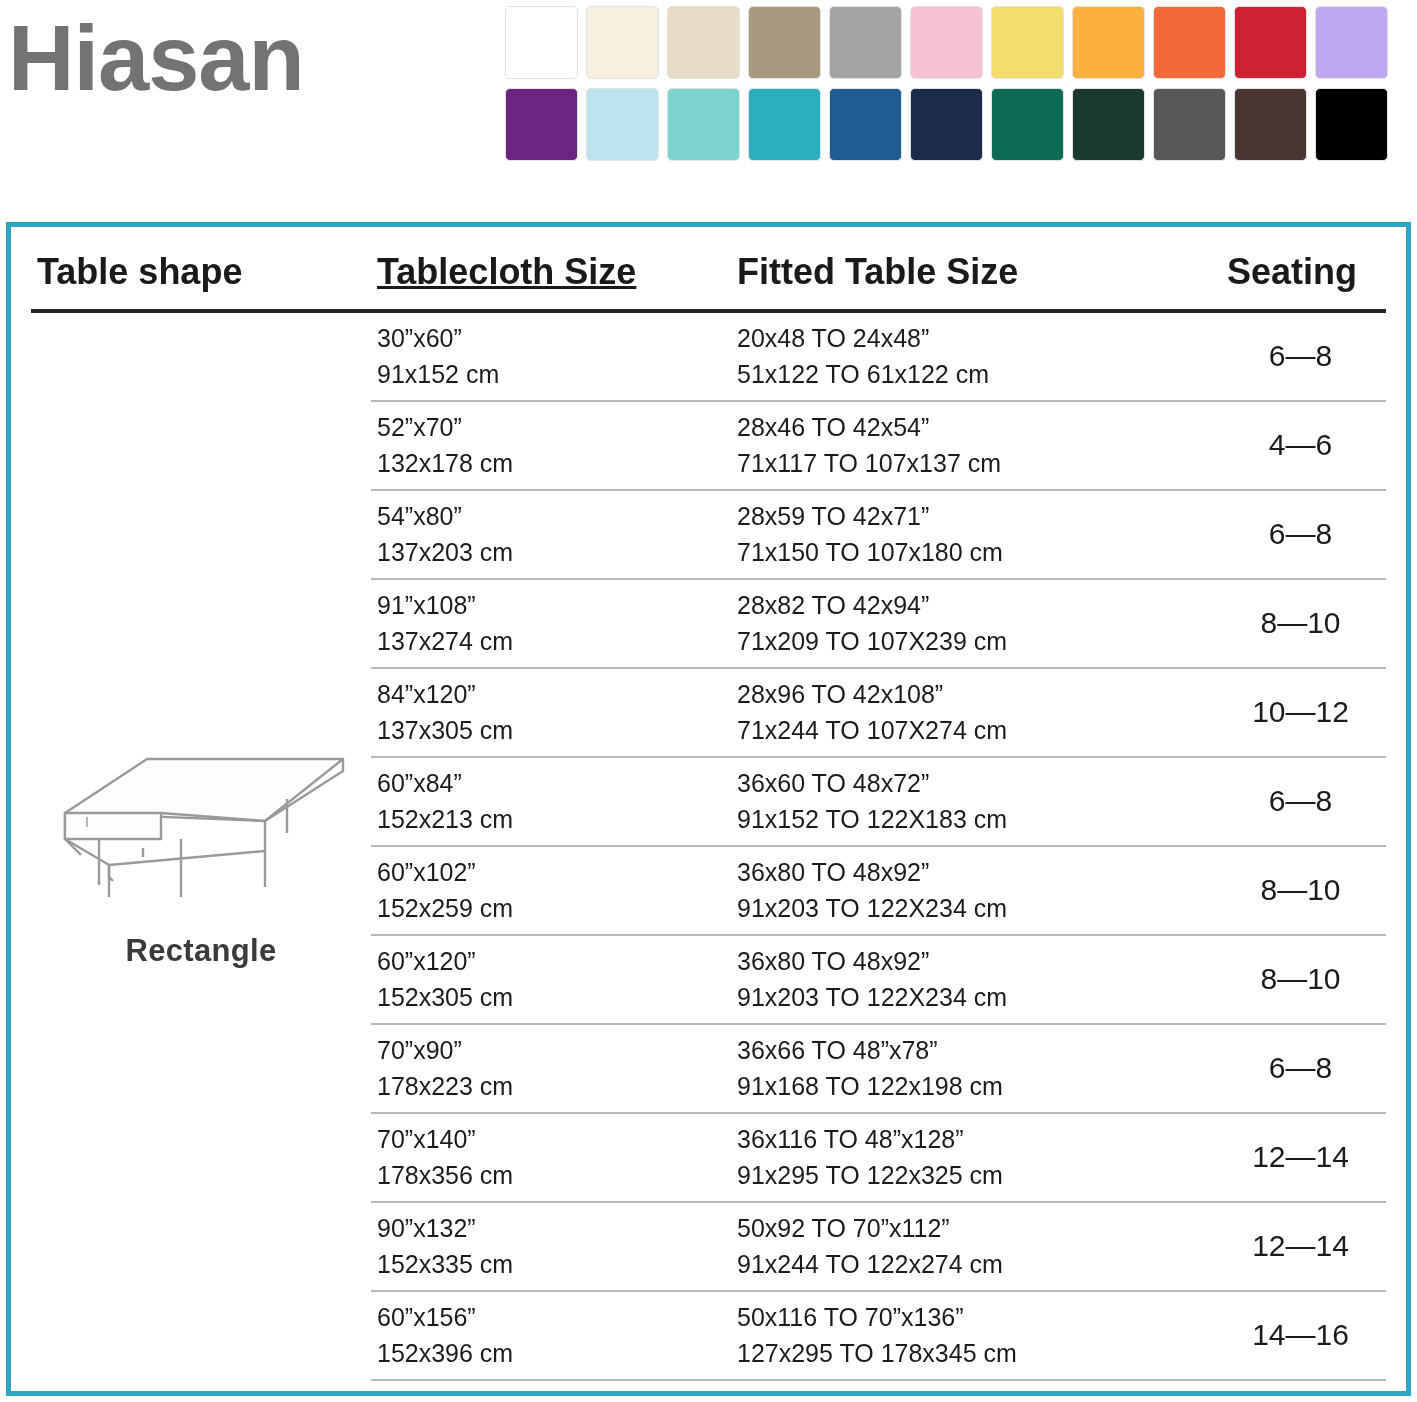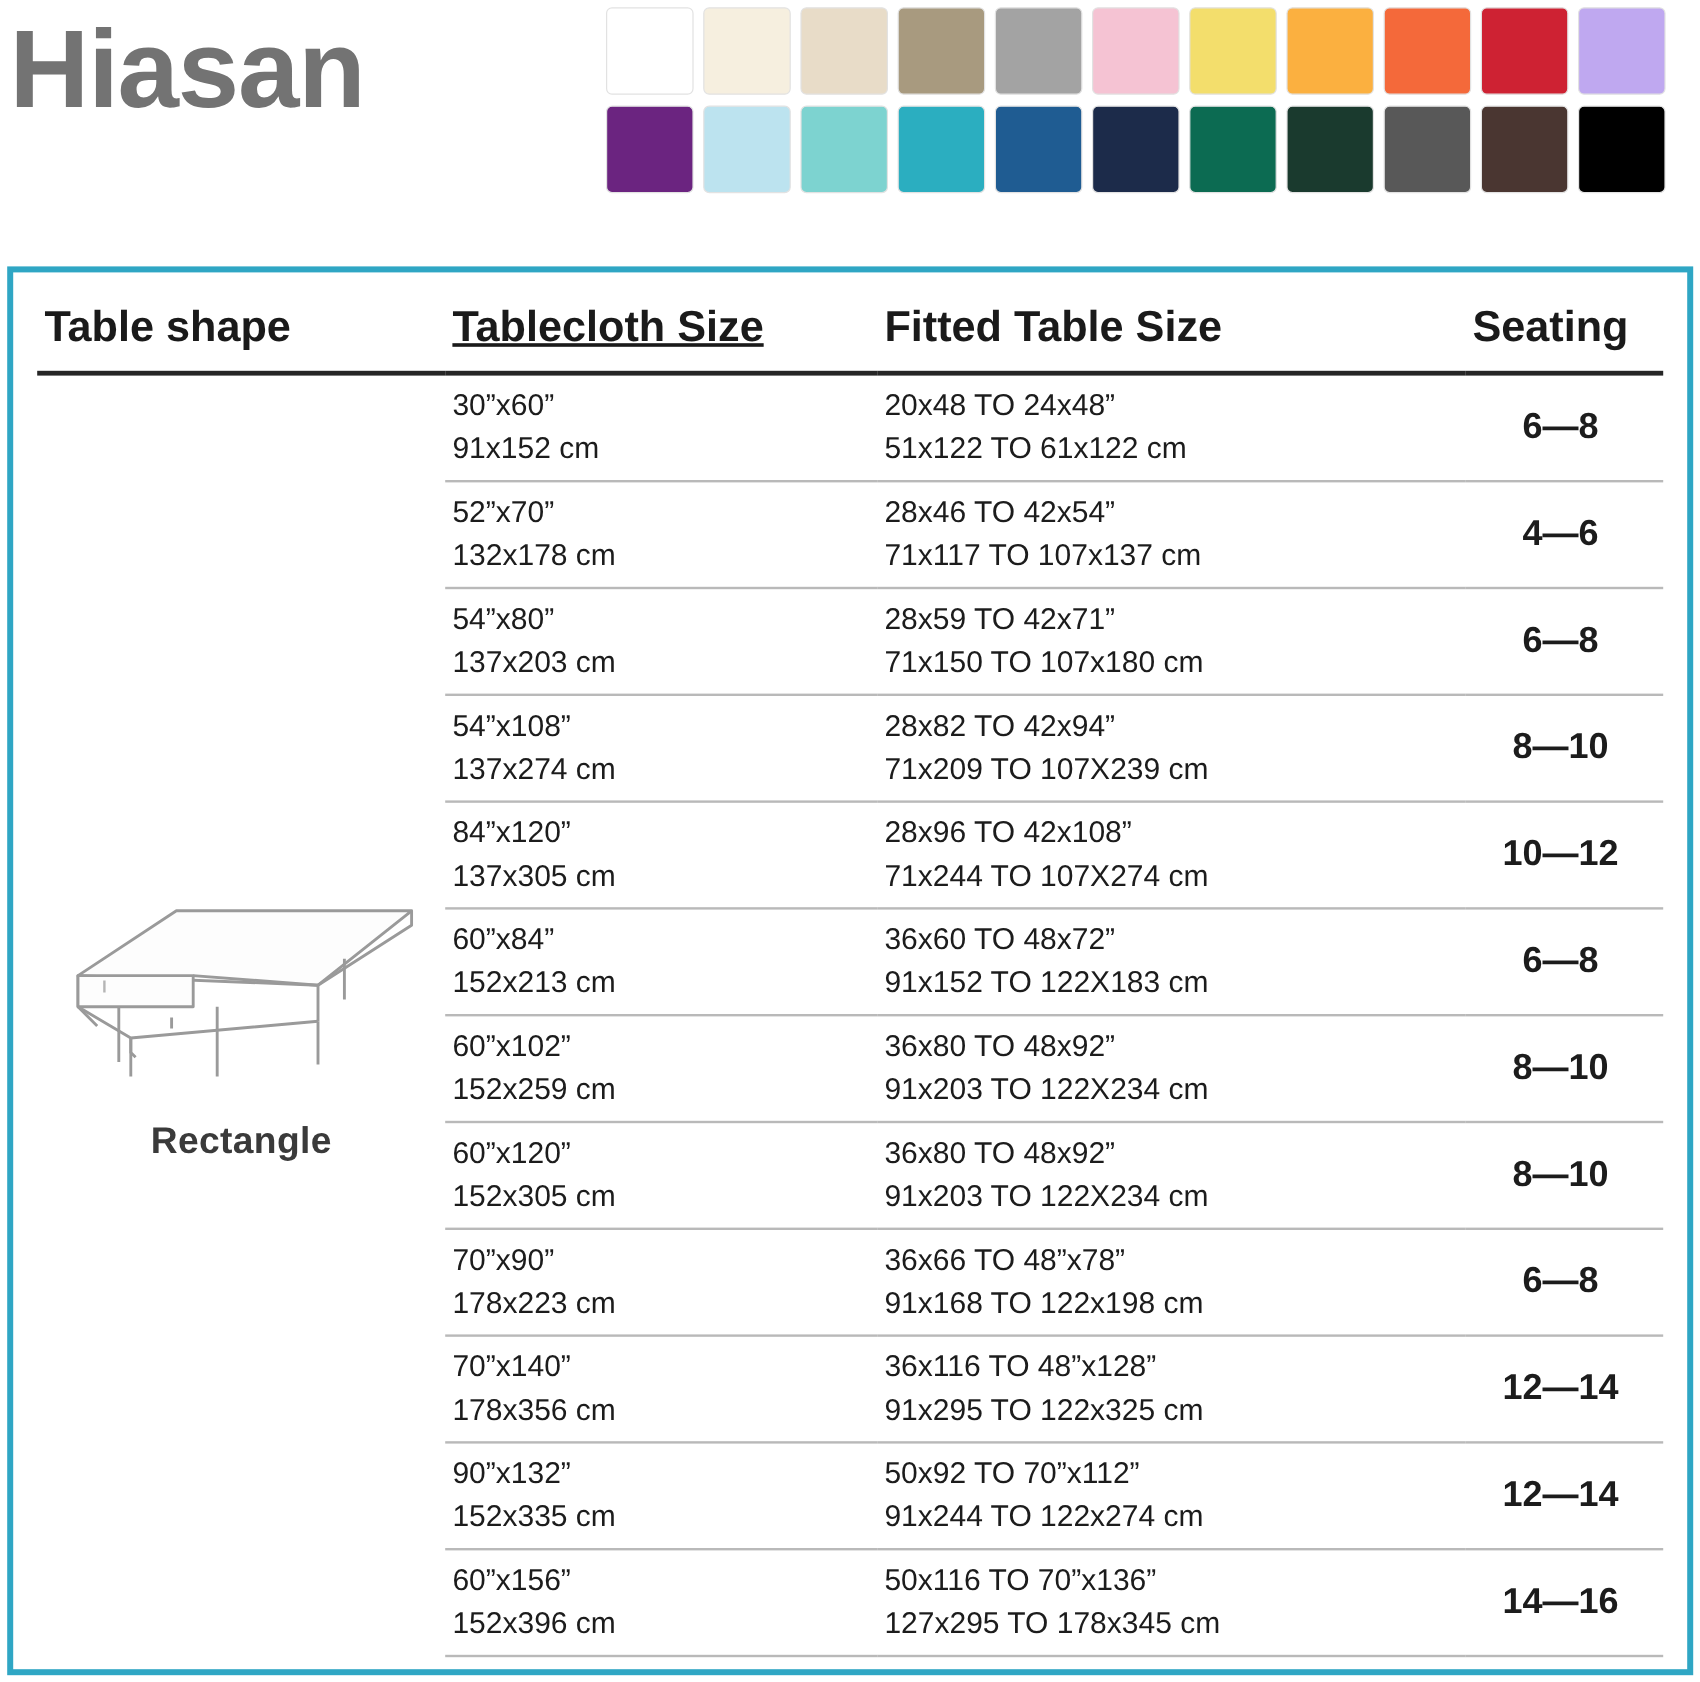--- a/index.html
+++ b/index.html
@@ -114,7 +114,6 @@
     padding-left: 0;
     padding-right: 6px;
     white-space: nowrap;
-    font-weight: bold;
   }
   td .line2 { display: block; }
 

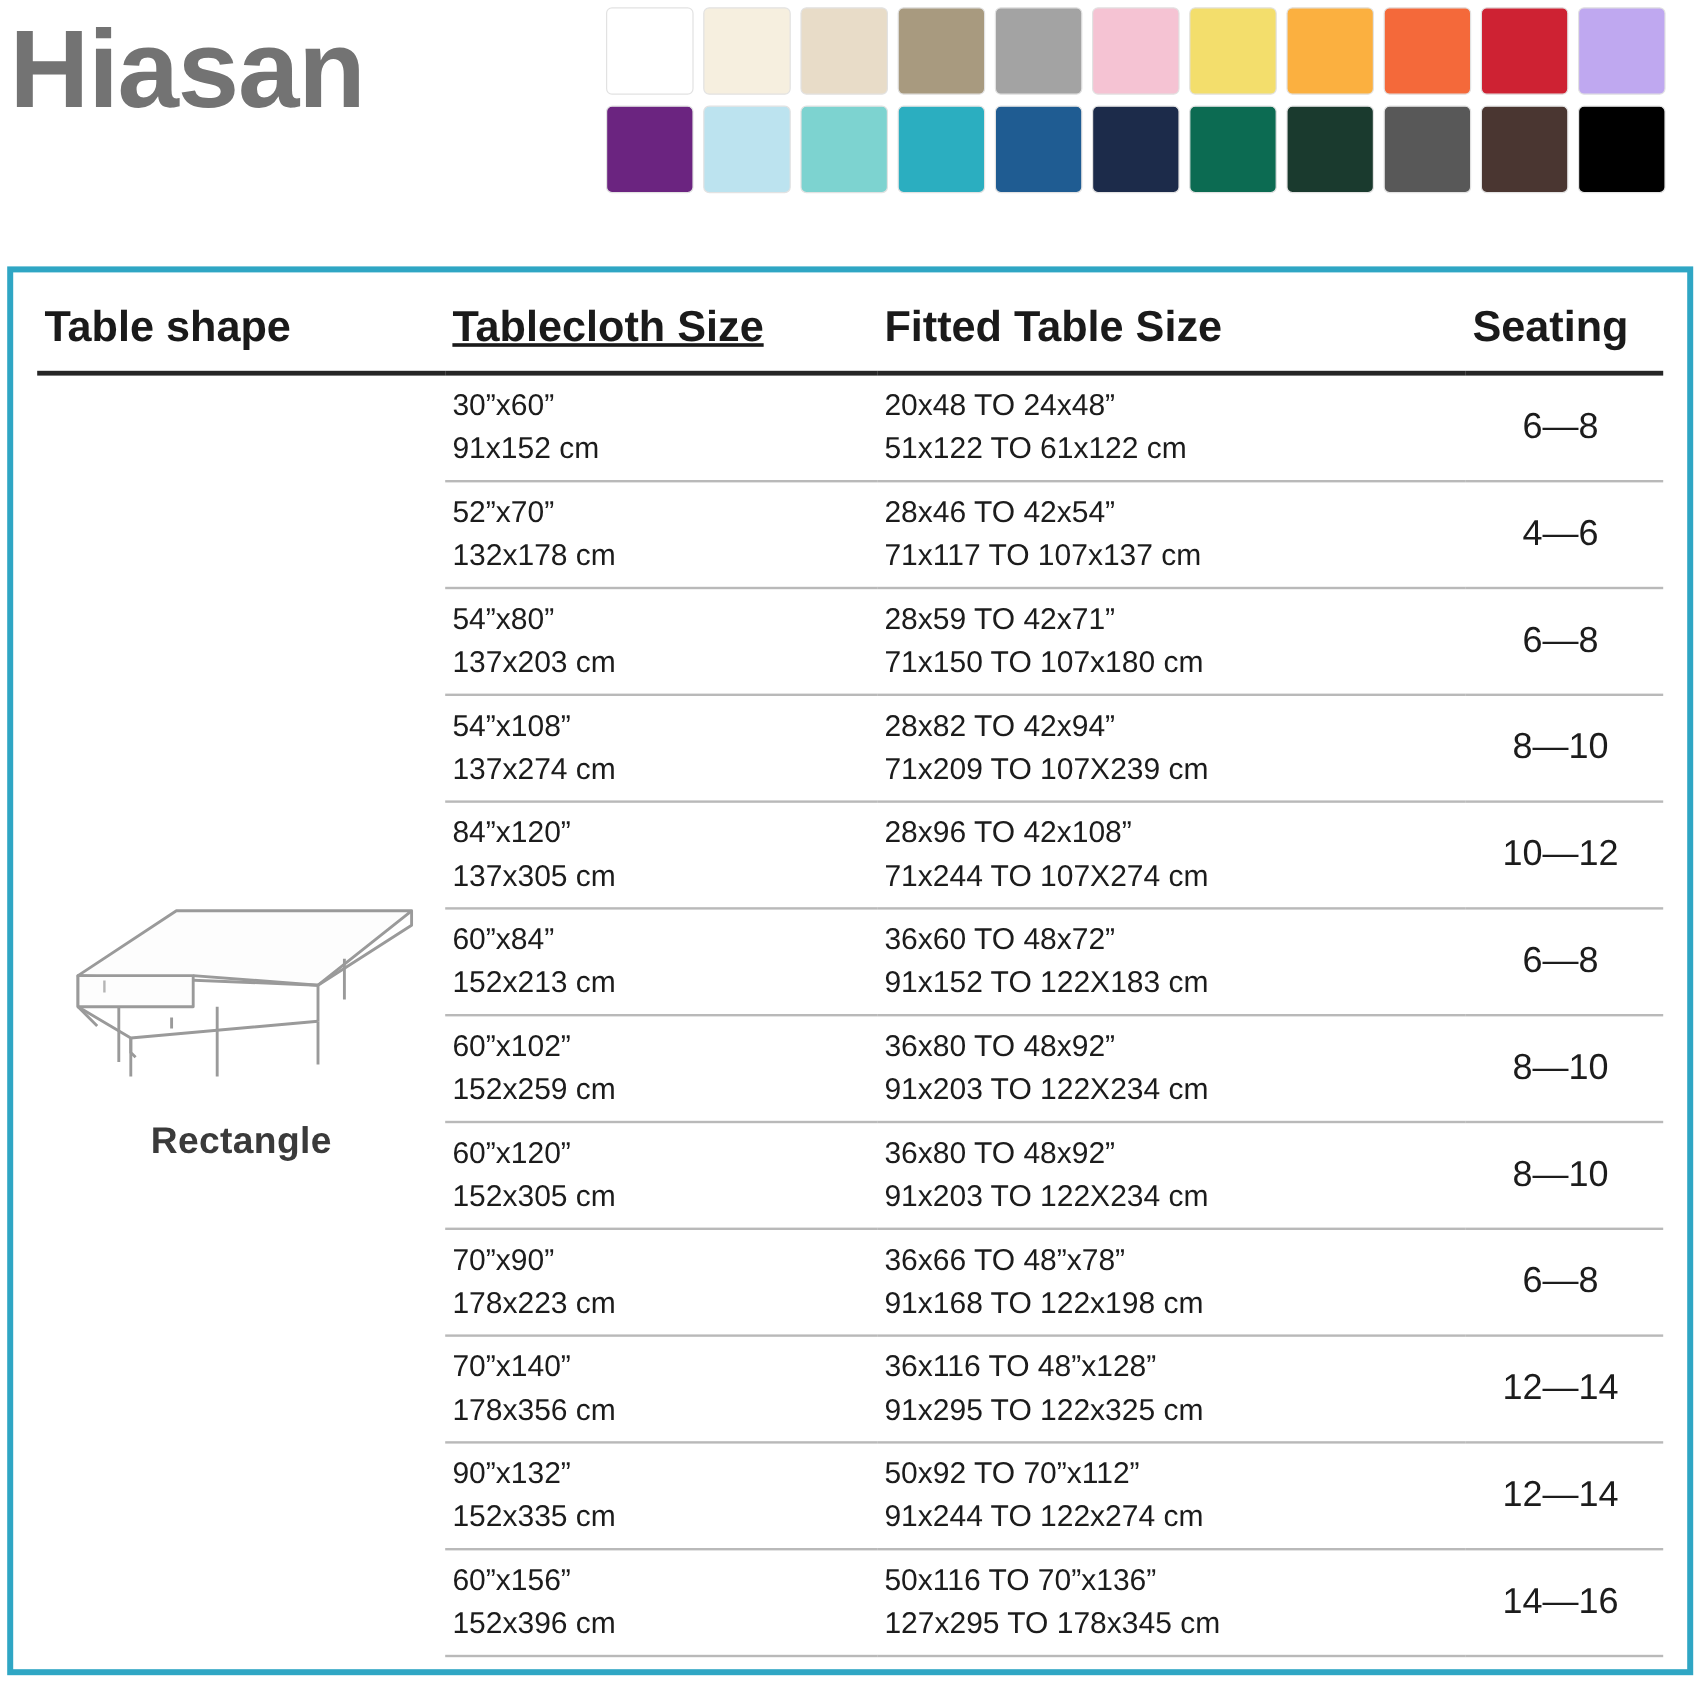--- a/index.html
+++ b/index.html
@@ -230,7 +230,7 @@
             <td class="seat-cell">6—8</td>
           </tr>
           <tr>
-            <td><span class="line1">54”x108”</span><span class="line2">137x274 cm</span></td>
+            <td><span class="line1">91”x108”</span><span class="line2">137x274 cm</span></td>
             <td><span class="line1">28x82 TO 42x94”</span><span class="line2">71x209 TO 107X239 cm</span></td>
             <td class="seat-cell">8—10</td>
           </tr>

